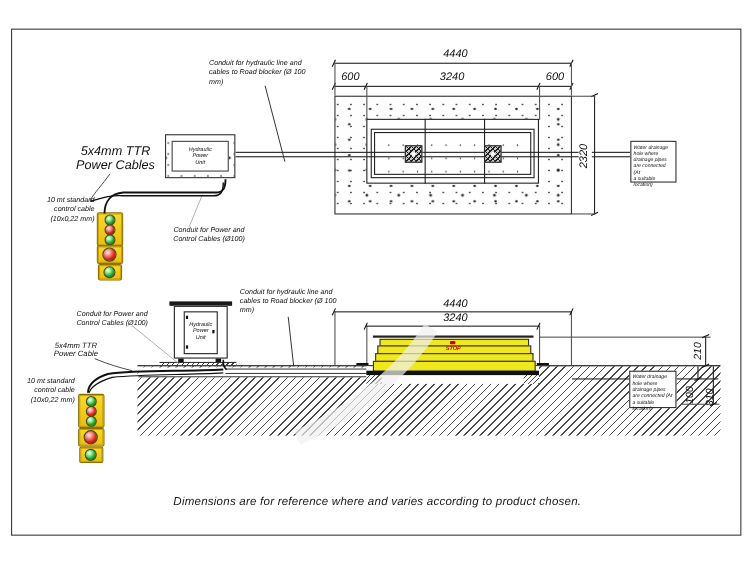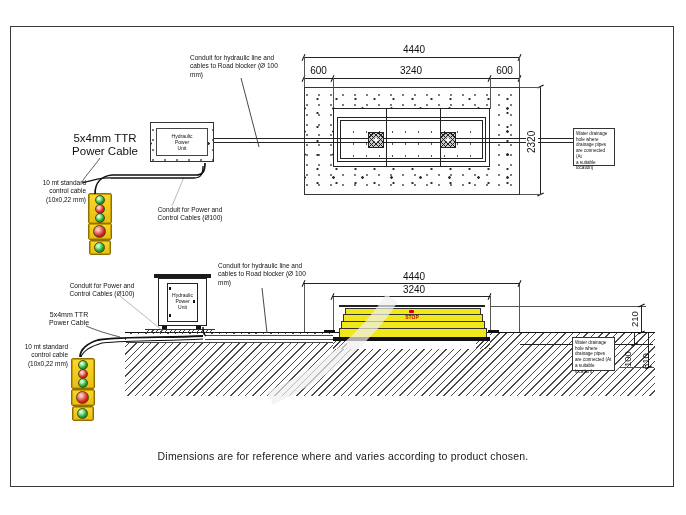--- a/index.html
+++ b/index.html
@@ -5,7 +5,7 @@
   html,body{margin:0;padding:0;}
   body{width:686px;height:515px;background:#fff;position:relative;overflow:hidden;
        font-family:"Liberation Sans", sans-serif;color:#111;}
-  .abs{position:absolute;box-sizing:border-box;}
+  .abs{position:absolute;box-sizing:border-box;font-style:italic;}
   .hl{position:absolute;height:1px;background:#222;}
   .vl{position:absolute;width:1px;background:#222;}
   .hl.thin,.vl.thin{background:#555;}

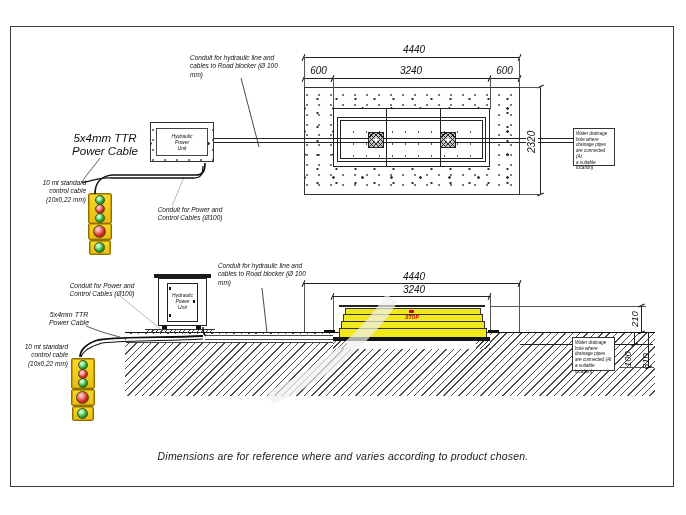--- a/index.html
+++ b/index.html
@@ -107,7 +107,7 @@
 cables to Road blocker (Ø 100
 mm)</div>
 <div class="abs t11 ctr pre" style="left:62px;top:132px;width:86px;">5x4mm TTR
-Power Cable</div>
+Power Cables</div>
 <div class="abs t6 rt pre" style="left:34px;top:179px;width:52px;">10 mt standard
 control cable
 (10x0,22 mm)</div>

